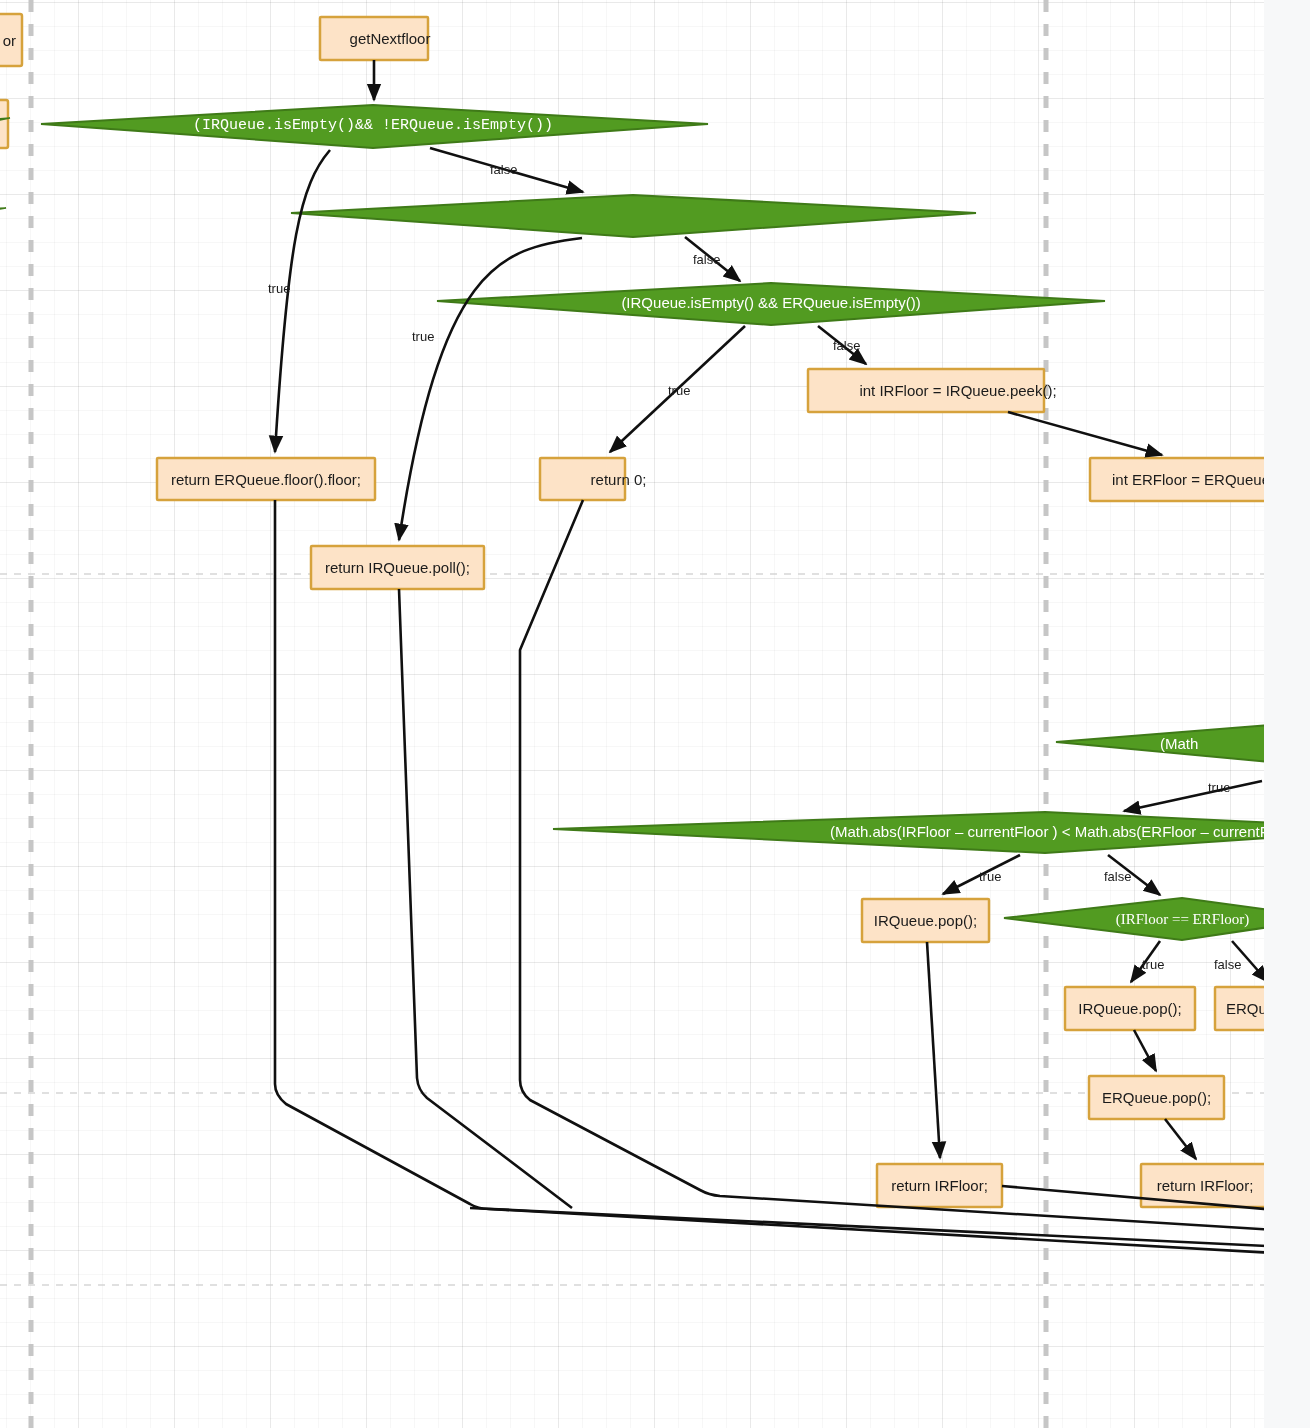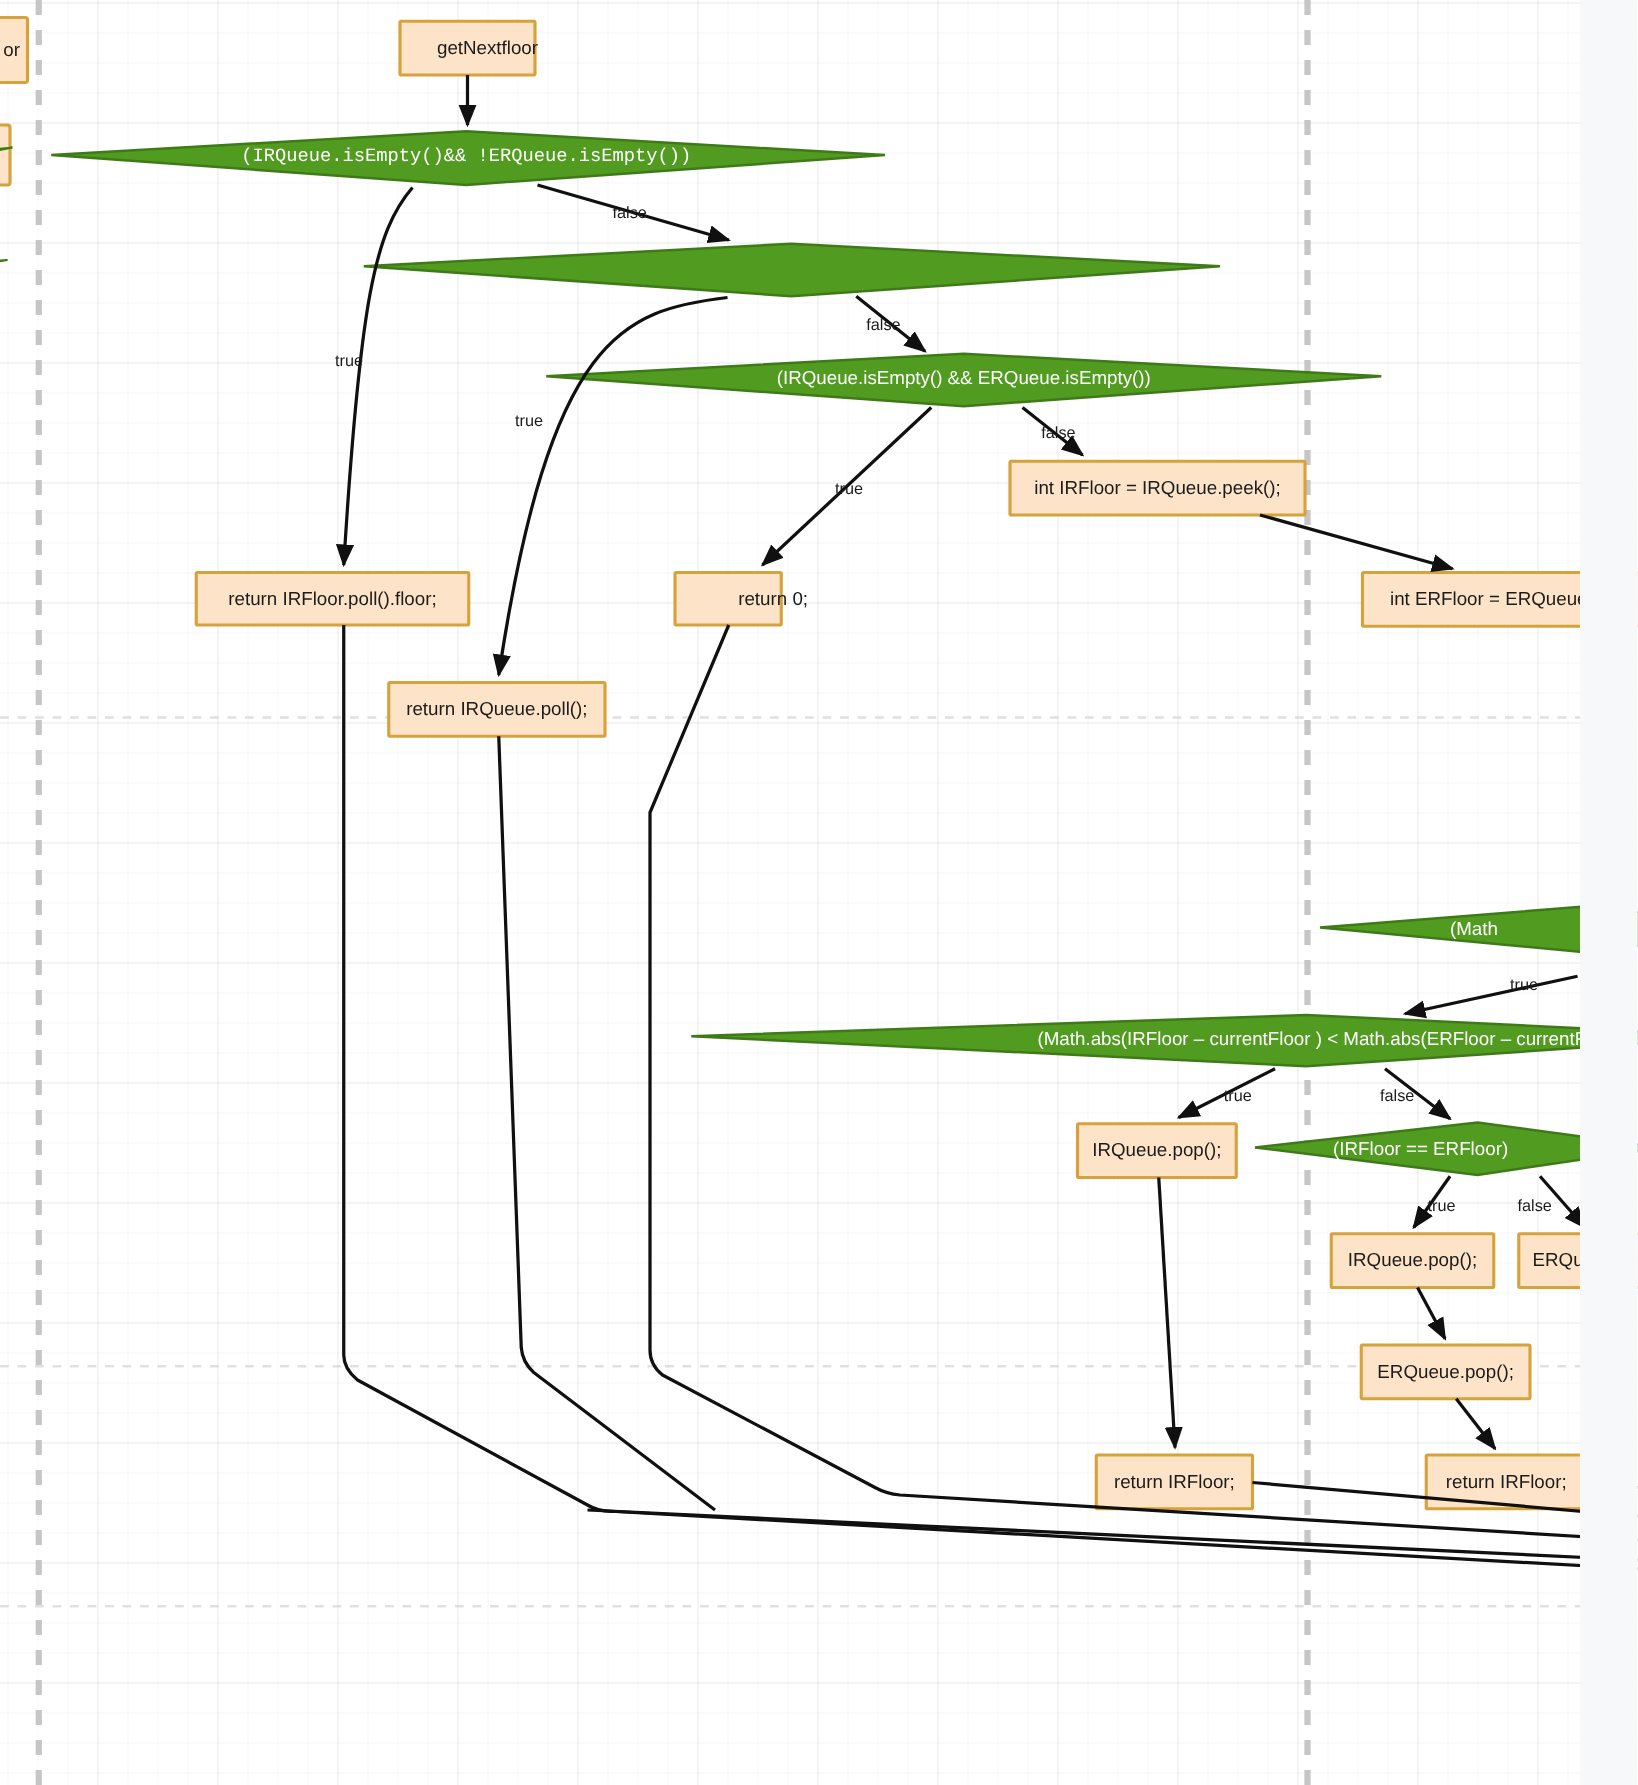--- a/index.html
+++ b/index.html
@@ -176,7 +176,7 @@
 
   <div class="node-text box-label" style="left:540px;top:458px;width:85px;height:42px;margin-left:36px;">return 0;</div>
 
-  <div class="node-text box-label" style="left:808px;top:369px;width:236px;height:43px;">int IRFloor = IRQueue.peek();</div>
+  <div class="node-text box-label" style="left:808px;top:369px;width:236px;height:43px;padding-left:32px;">int IRFloor = IRQueue.peek();</div>
 
   <div class="node-text box-label" style="left:1090px;top:458px;width:240px;height:43px;justify-content:flex-start;padding-left:22px;box-sizing:border-box;">int ERFloor = ERQueue.</div>
 

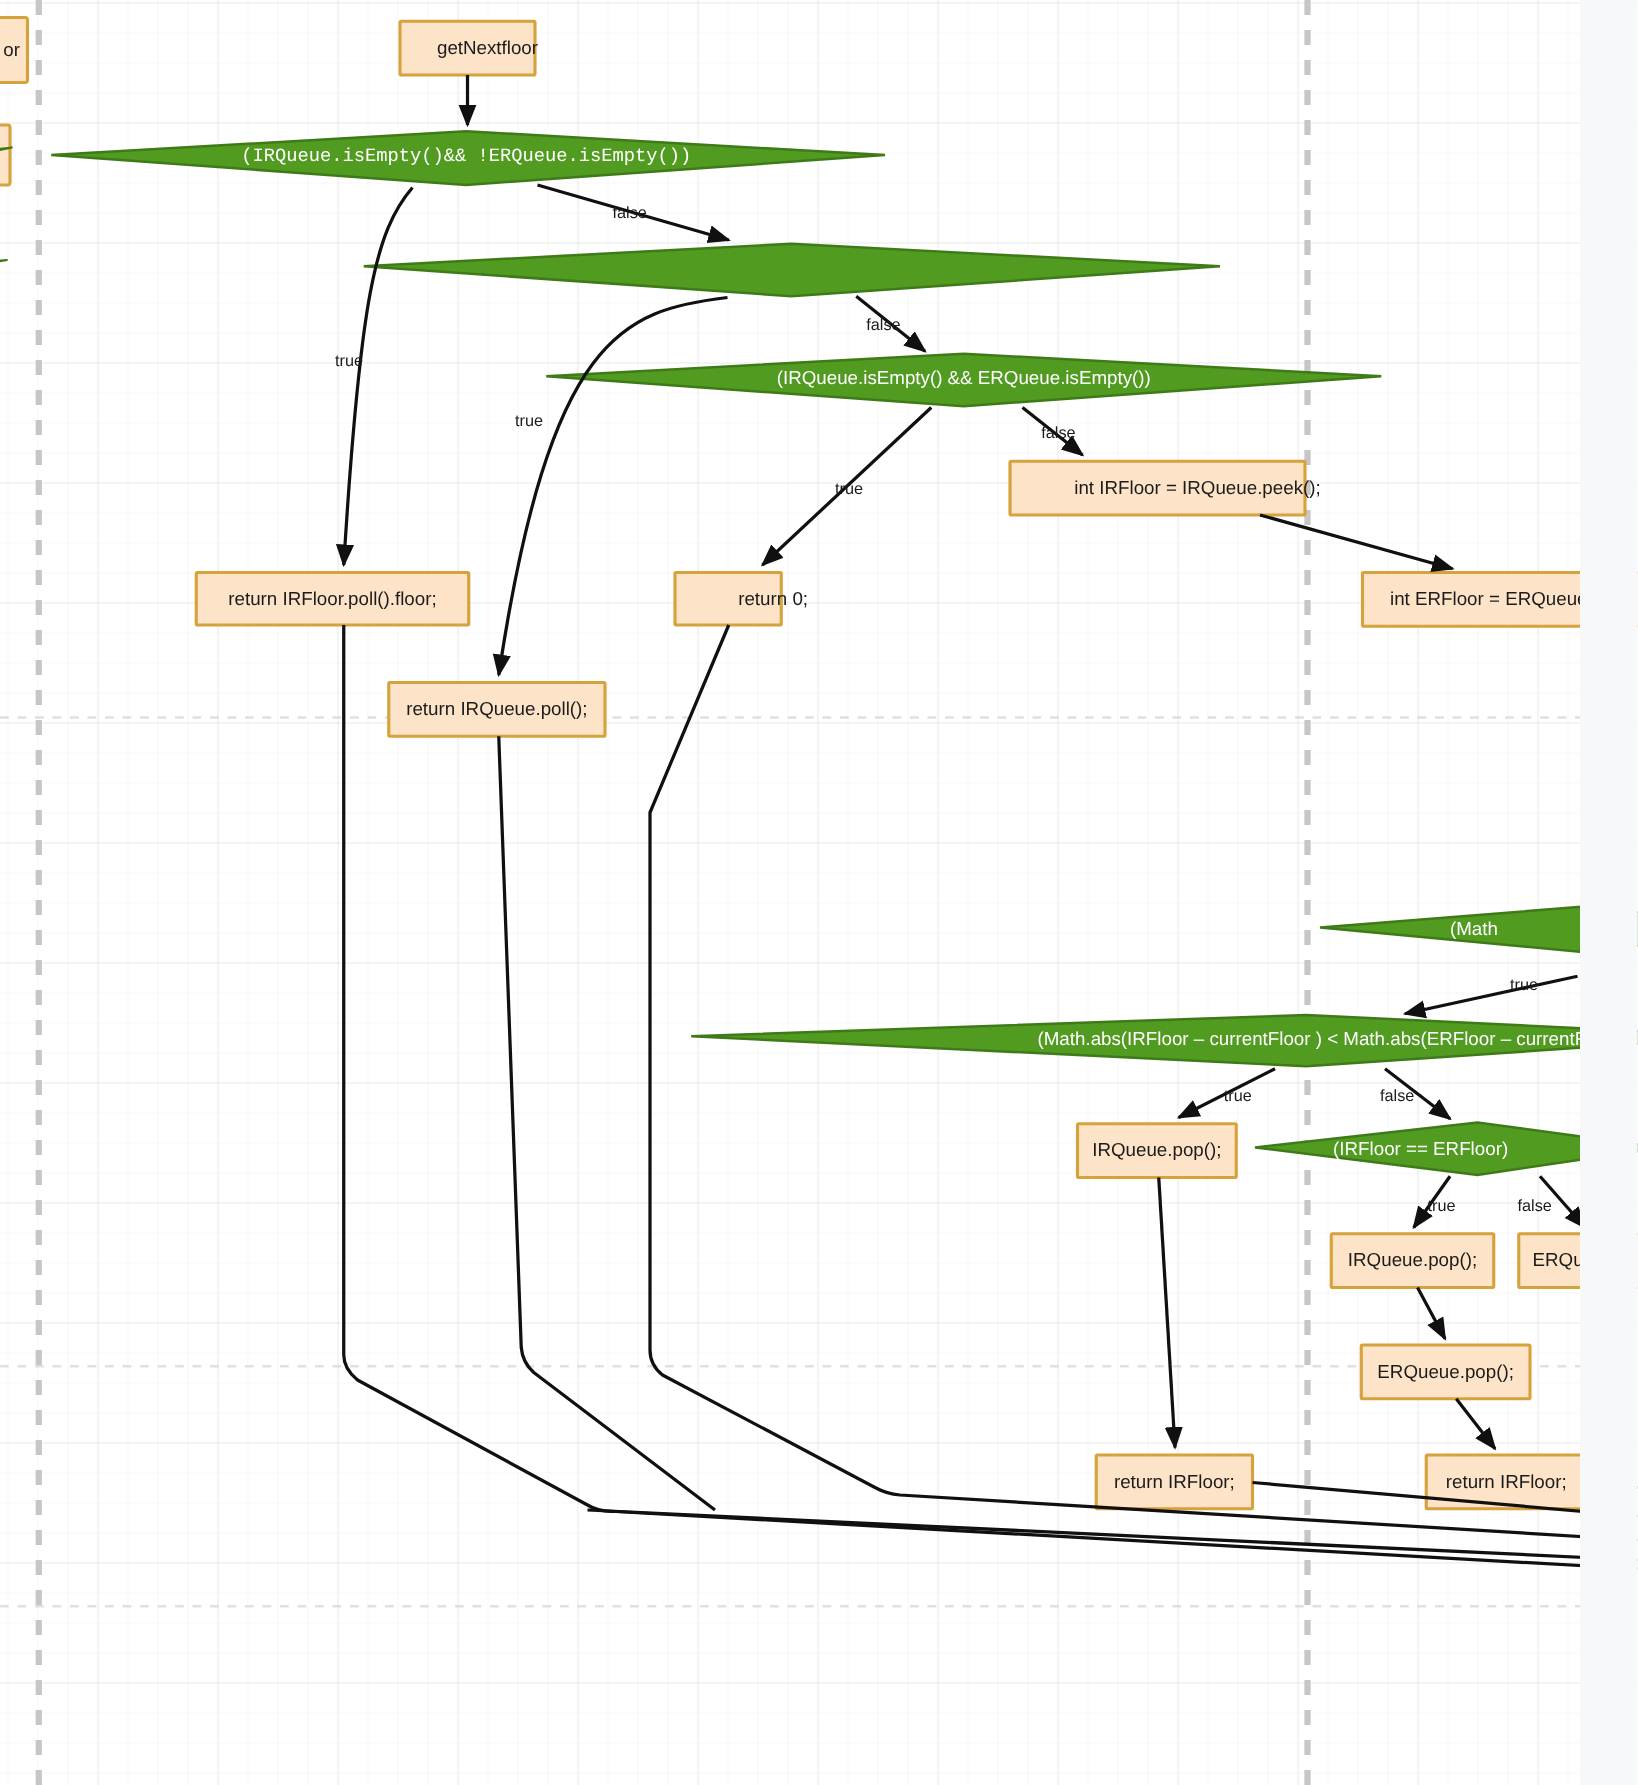--- a/index.html
+++ b/index.html
@@ -170,7 +170,7 @@
 
   <div class="node-text dia-label" style="left:581px;top:289px;width:380px;height:26px;">(IRQueue.isEmpty() &amp;&amp; ERQueue.isEmpty())</div>
 
-  <div class="node-text box-label" style="left:157px;top:458px;width:218px;height:42px;">return IRFloor.poll().floor;</div>
+  <div class="node-text box-label" style="left:157px;top:458px;width:218px;height:42px;">return ERQueue.floor().floor;</div>
 
   <div class="node-text box-label" style="left:311px;top:546px;width:173px;height:43px;">return IRQueue.poll();</div>
 

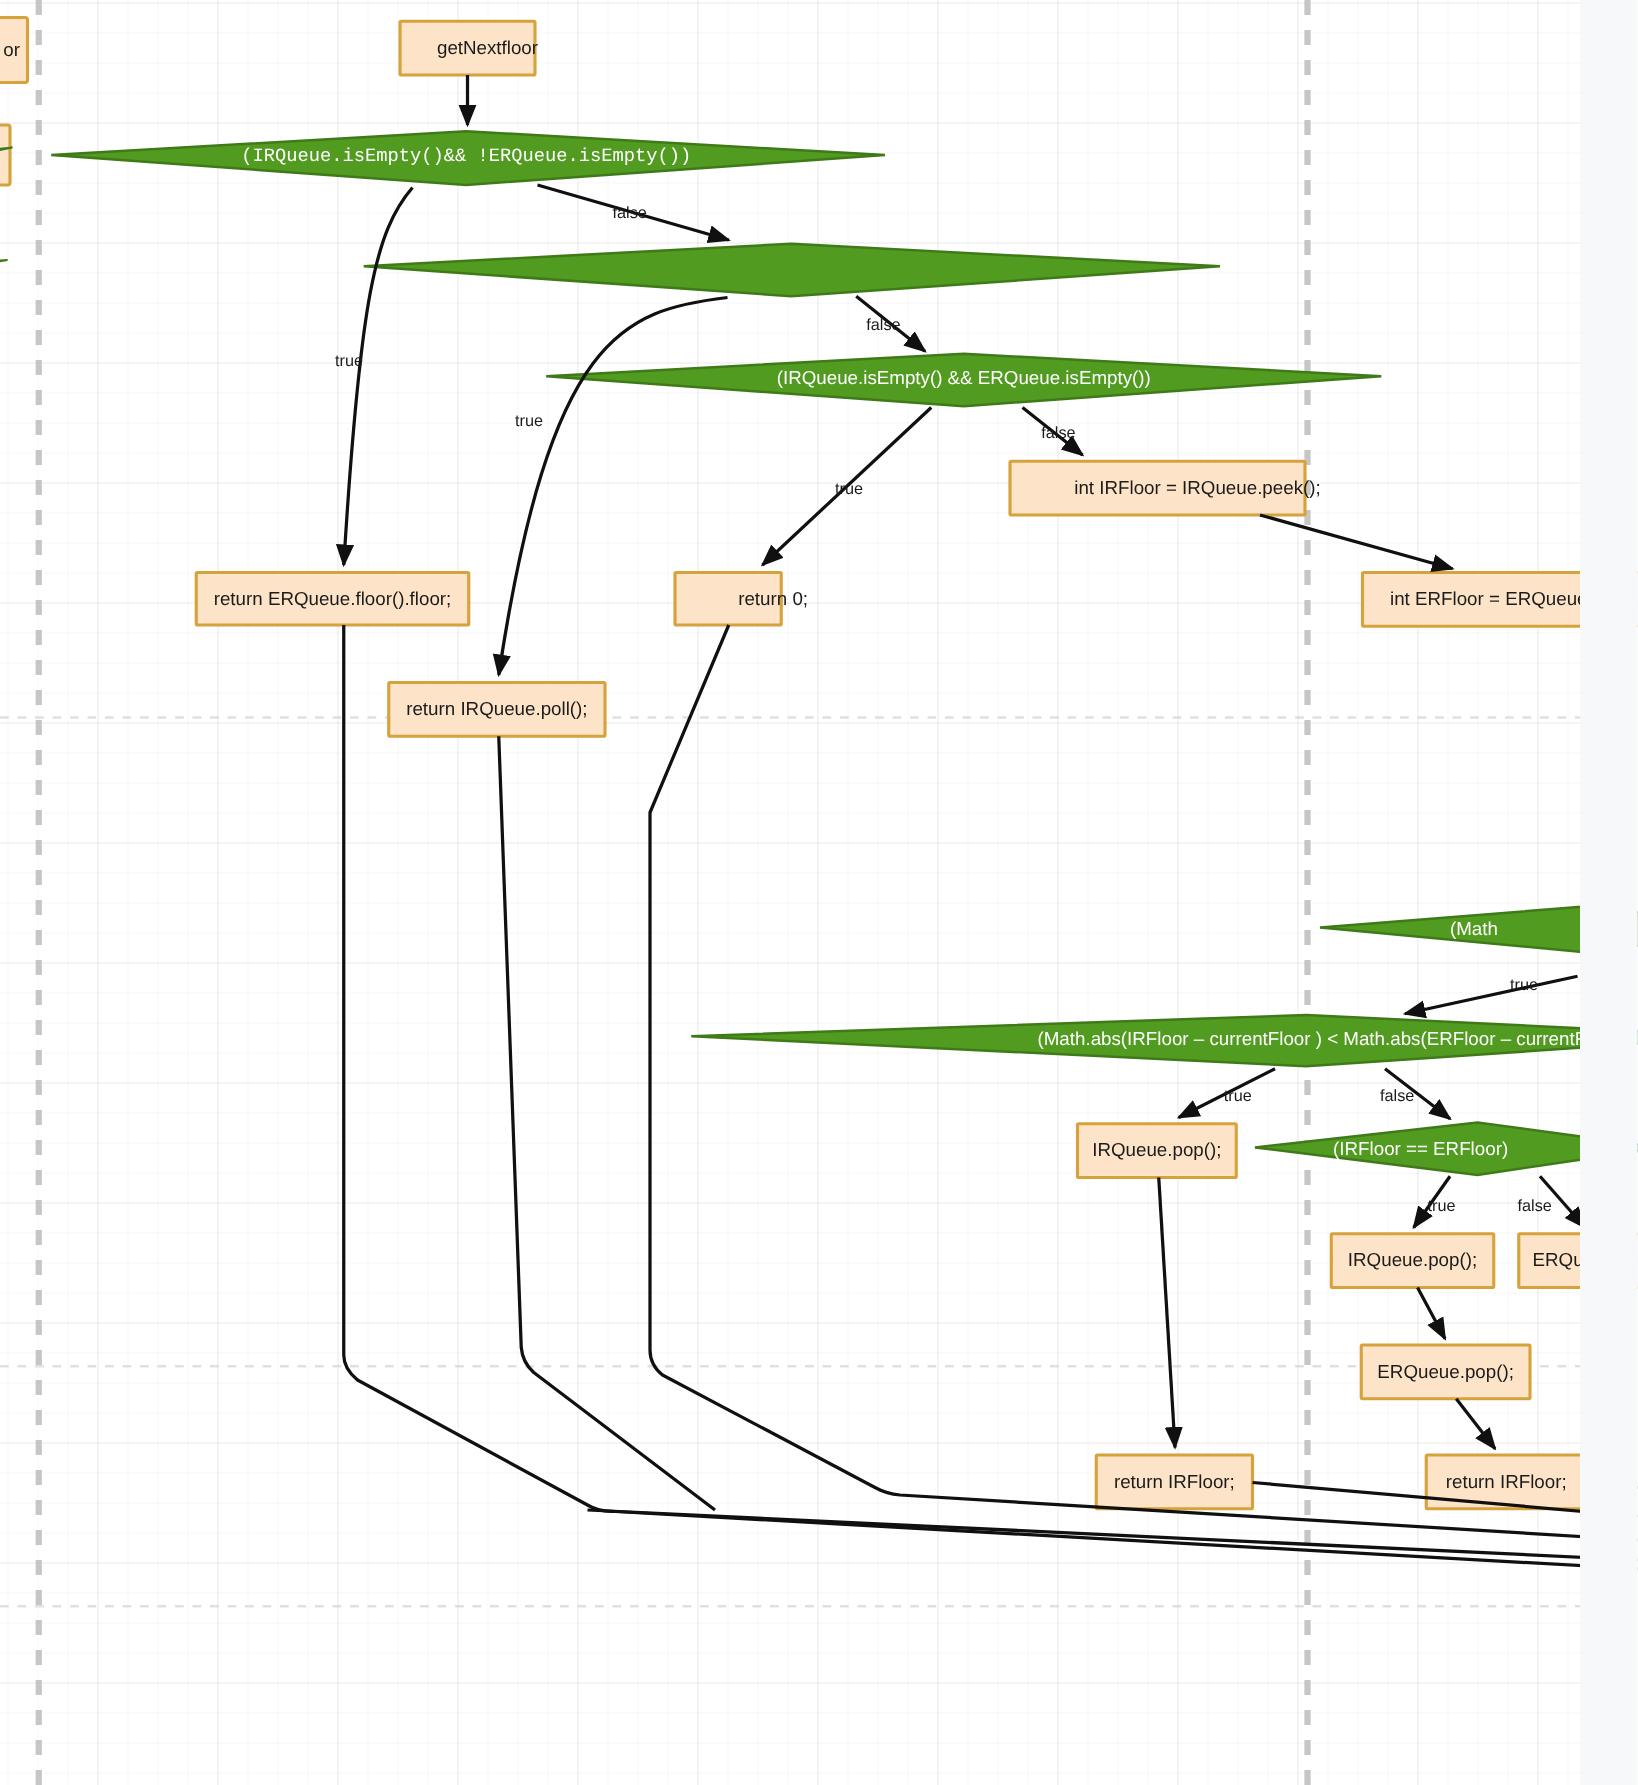--- a/index.html
+++ b/index.html
@@ -186,7 +186,7 @@
 
   <div class="node-text box-label" style="left:862px;top:899px;width:127px;height:43px;">IRQueue.pop();</div>
 
-  <div class="node-text dia-label" style="left:1064px;top:906px;width:145px;height:26px;">(IRFloor == ERFloor)</div>
+  <div class="node-text dia-label" style="left:1110px;top:906px;width:145px;height:26px;font-family:Liberation Serif, serif;">(IRFloor == ERFloor)</div>
 
   <div class="node-text box-label" style="left:1065px;top:987px;width:130px;height:43px;">IRQueue.pop();</div>
 

